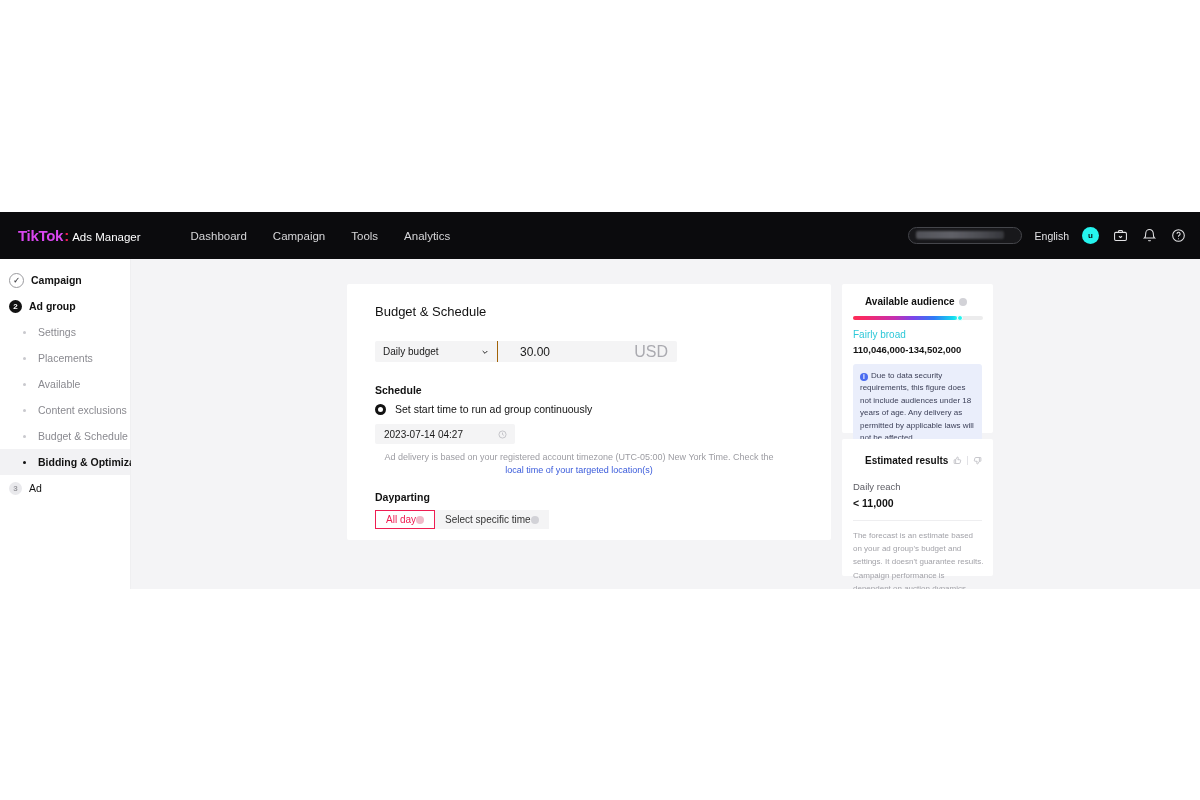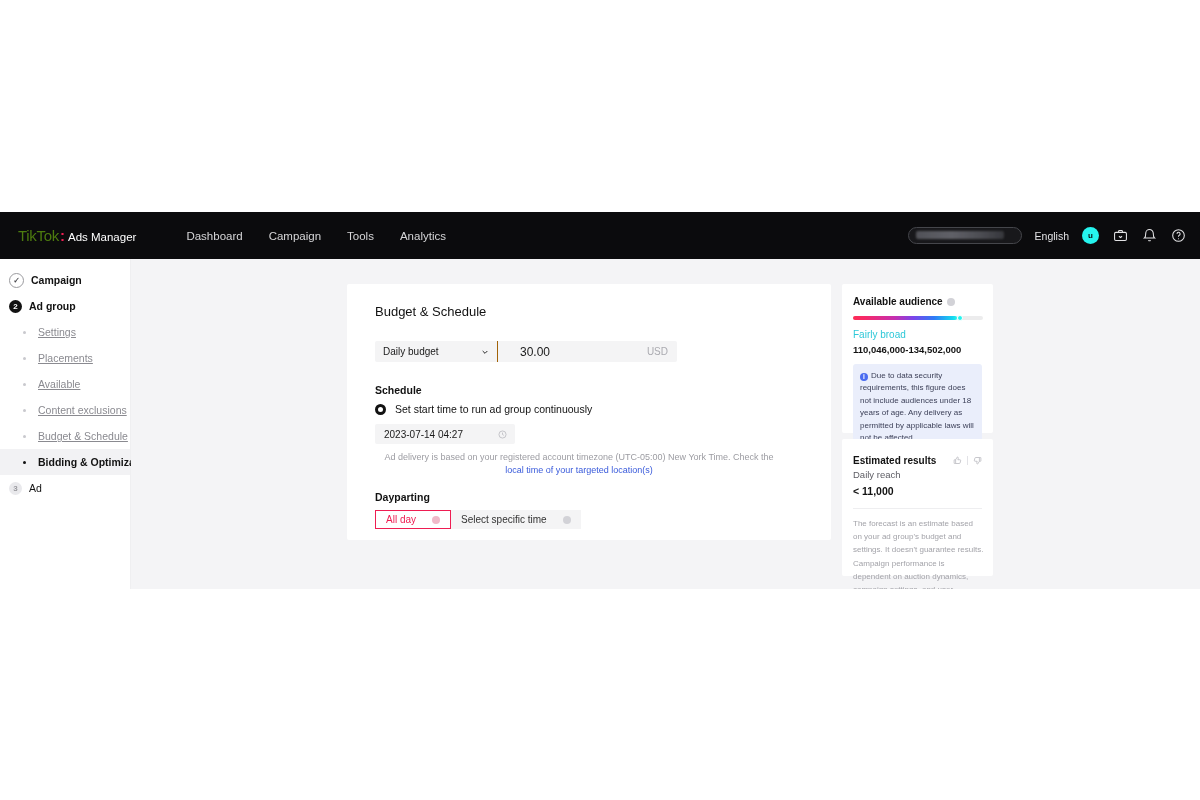--- a/index.html
+++ b/index.html
@@ -47,9 +47,9 @@
     white-space: nowrap;
   }
   .brand-tiktok {
-    color: #4d7c0f;
+    color: #d946ef;
     font-size: 15px;
-    font-weight: normal;
+    font-weight: bold;
     letter-spacing: -0.3px;
   }
   .brand-colon {

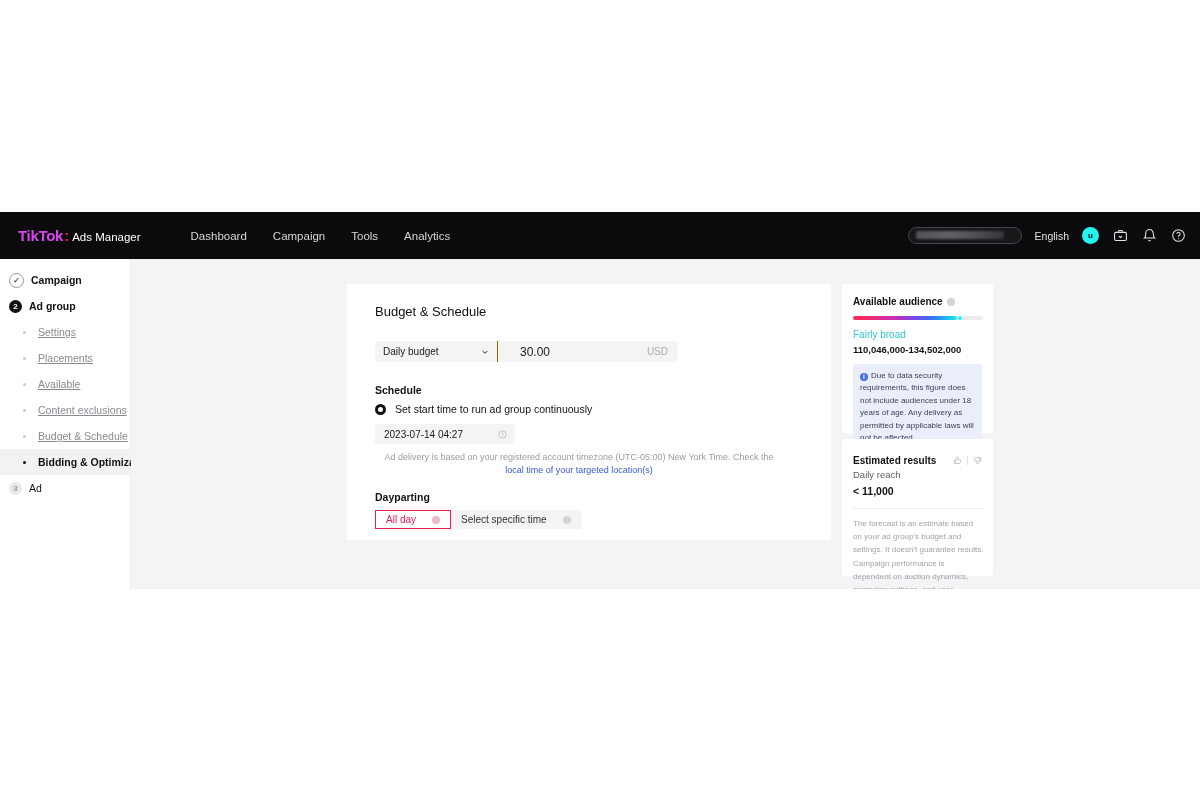--- a/index.html
+++ b/index.html
@@ -383,6 +383,7 @@
     display: flex;
     align-items: center;
     gap: 4px;
+    margin-left: 12px;
   }
   .gradient-bar {
     position: relative;

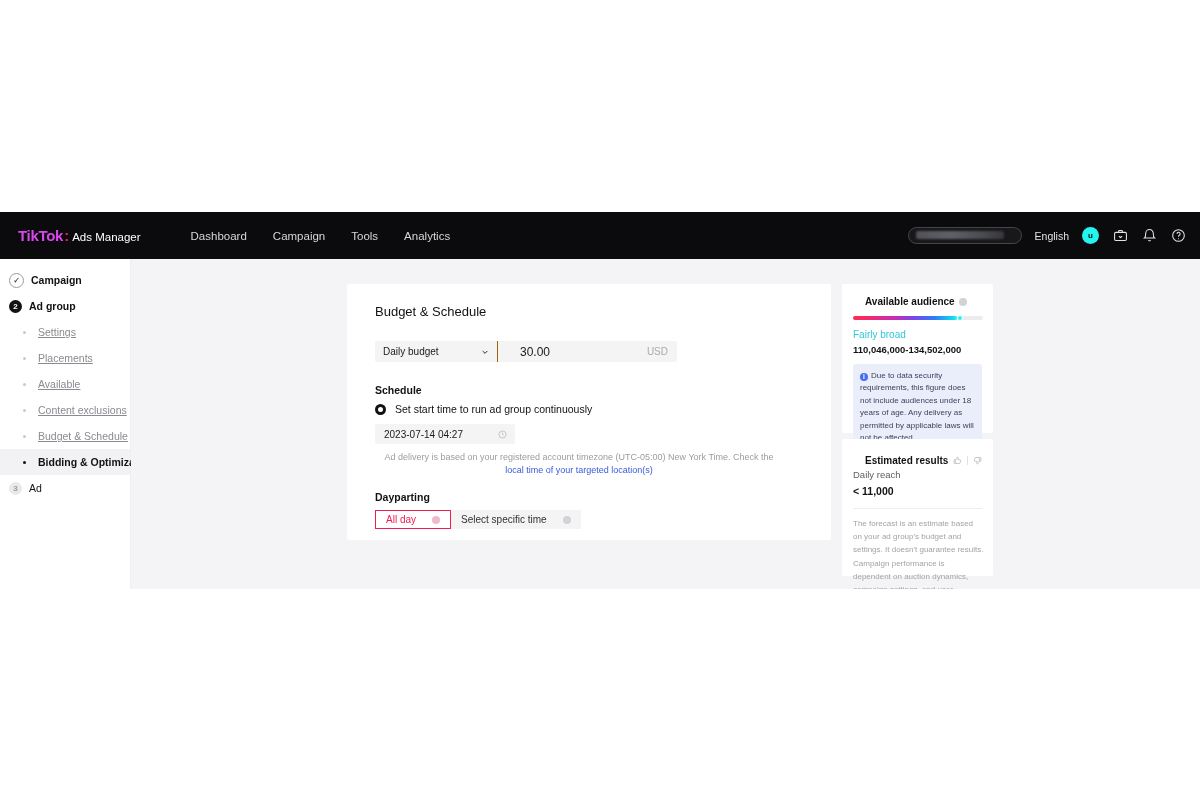--- a/index.html
+++ b/index.html
@@ -182,7 +182,7 @@
     white-space: nowrap;
   }
   .side-label.strong { font-weight: bold; }
-  .side-label.muted { color: #8a8a90; text-decoration: underline; }
+  .side-label.muted { color: #8a8a90; }
   .dot-bullet {
     width: 13px;
     margin-right: 7px;

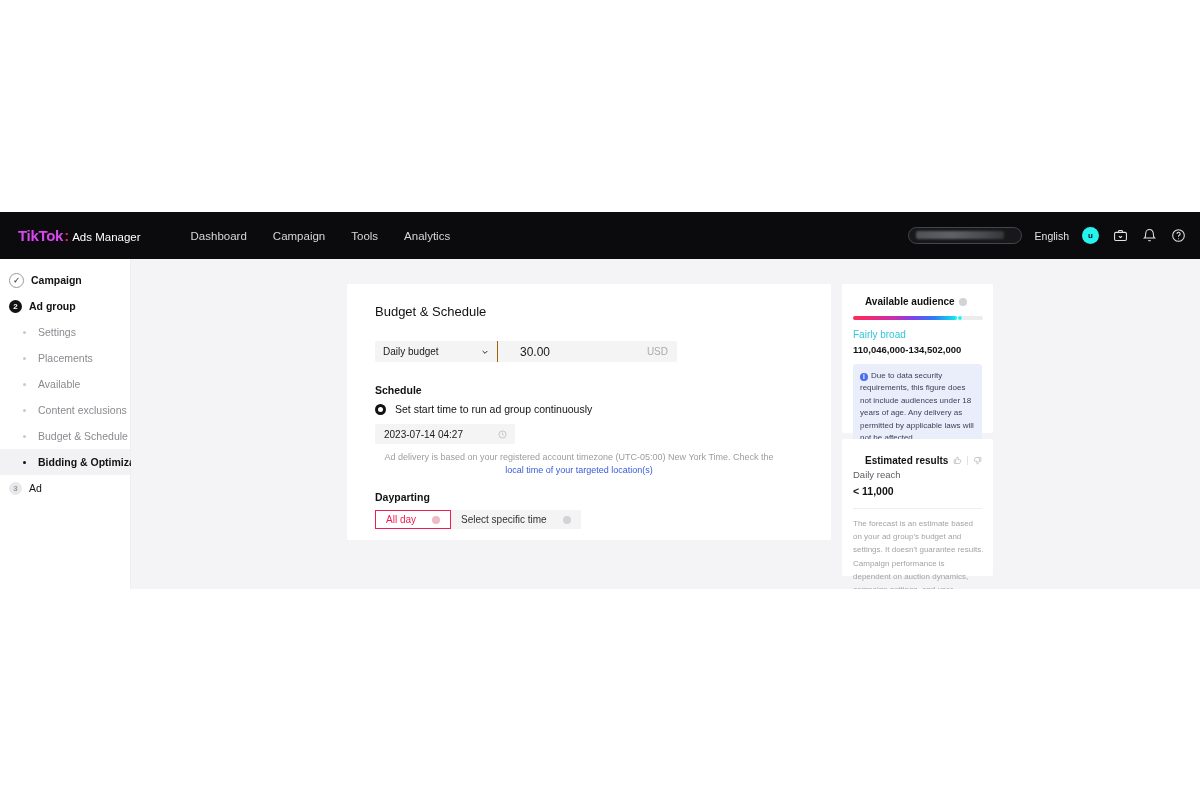--- a/index.html
+++ b/index.html
@@ -273,7 +273,7 @@
     cursor: text;
   }
   .budget-amount .val { font-size: 12px; color: #1a1a1a; margin-left: 12px; }
-  .budget-amount .cur { font-size: 10px; color: #aaaab0; margin-left: 8px; }
+  .budget-amount .cur { font-size: 16px; color: #aaaab0; margin-left: 8px; }
 
   
   .radio-row {

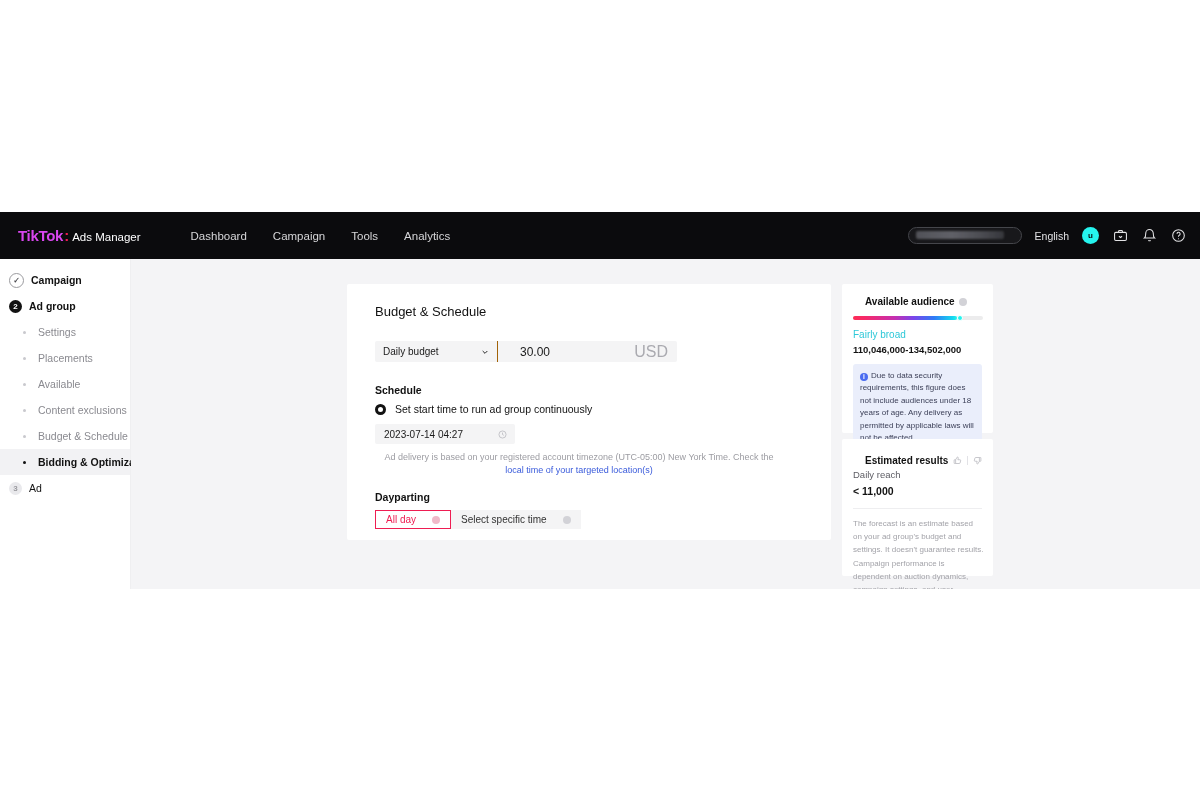--- a/index.html
+++ b/index.html
@@ -460,7 +460,7 @@
     background: #e2e2e6;
   }
   .metric-name {
-    margin-top: 0;
+    margin-top: 12px;
     font-size: 9.5px;
     color: #5d5d64;
   }

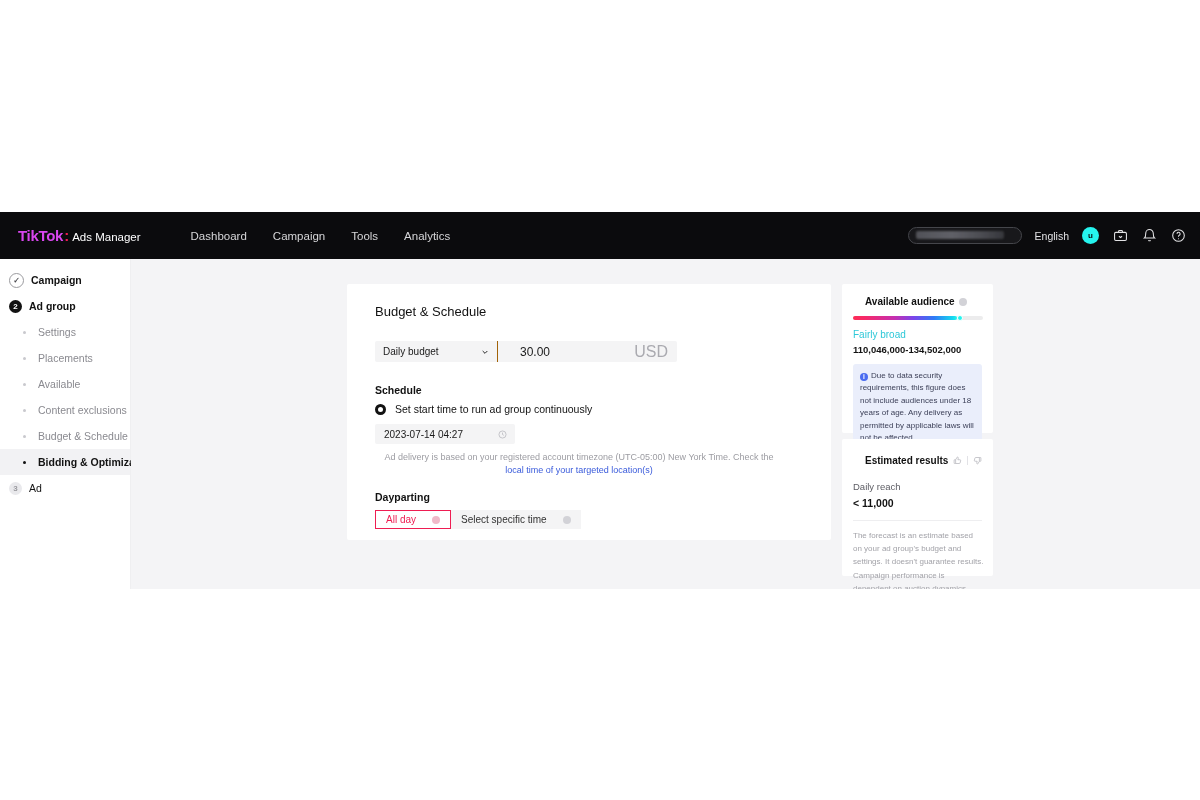--- a/index.html
+++ b/index.html
@@ -338,7 +338,7 @@
   .seg {
     display: flex;
     align-items: center;
-    gap: 16px;
+    gap: 0;
     padding: 0 10px;
     font-size: 10px;
     background: #f4f4f5;

